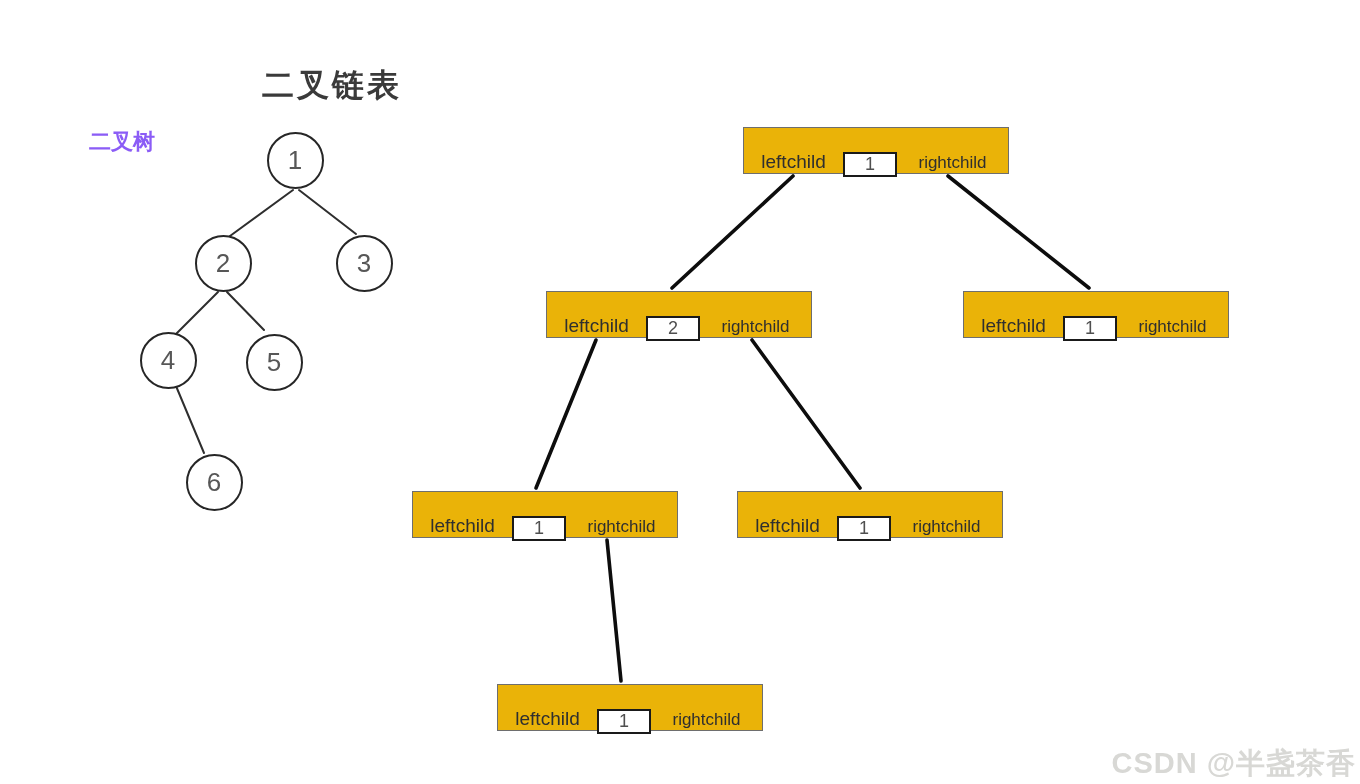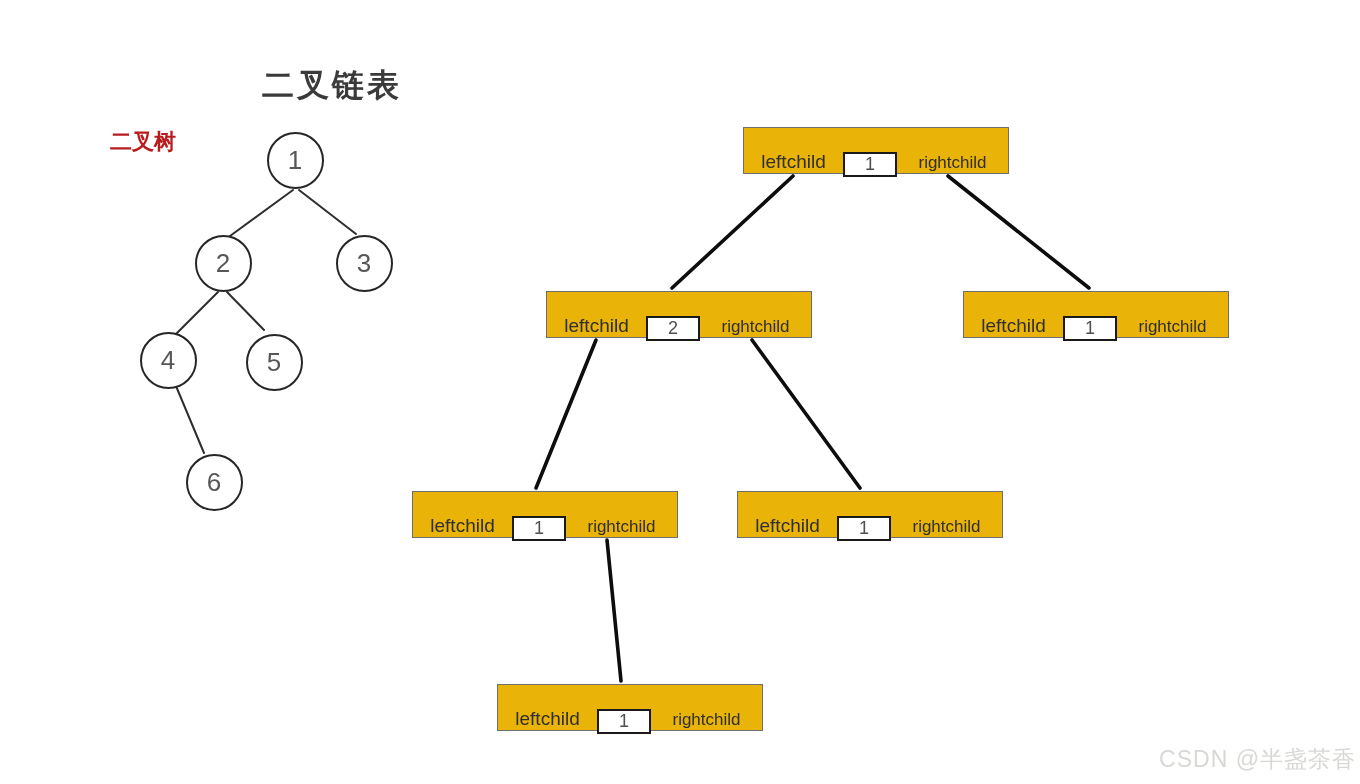--- a/index.html
+++ b/index.html
@@ -48,9 +48,8 @@
     position: absolute;
     font-size: 22px;
     font-weight: 700;
-    color: #b91c1c;
+    color: #8b5cf6;
     white-space: nowrap;
-    margin-left: 21px;
   }
   #tree-label { left: 89px; top: 127px; }
   #list-label { left: 481px; top: 133px; }

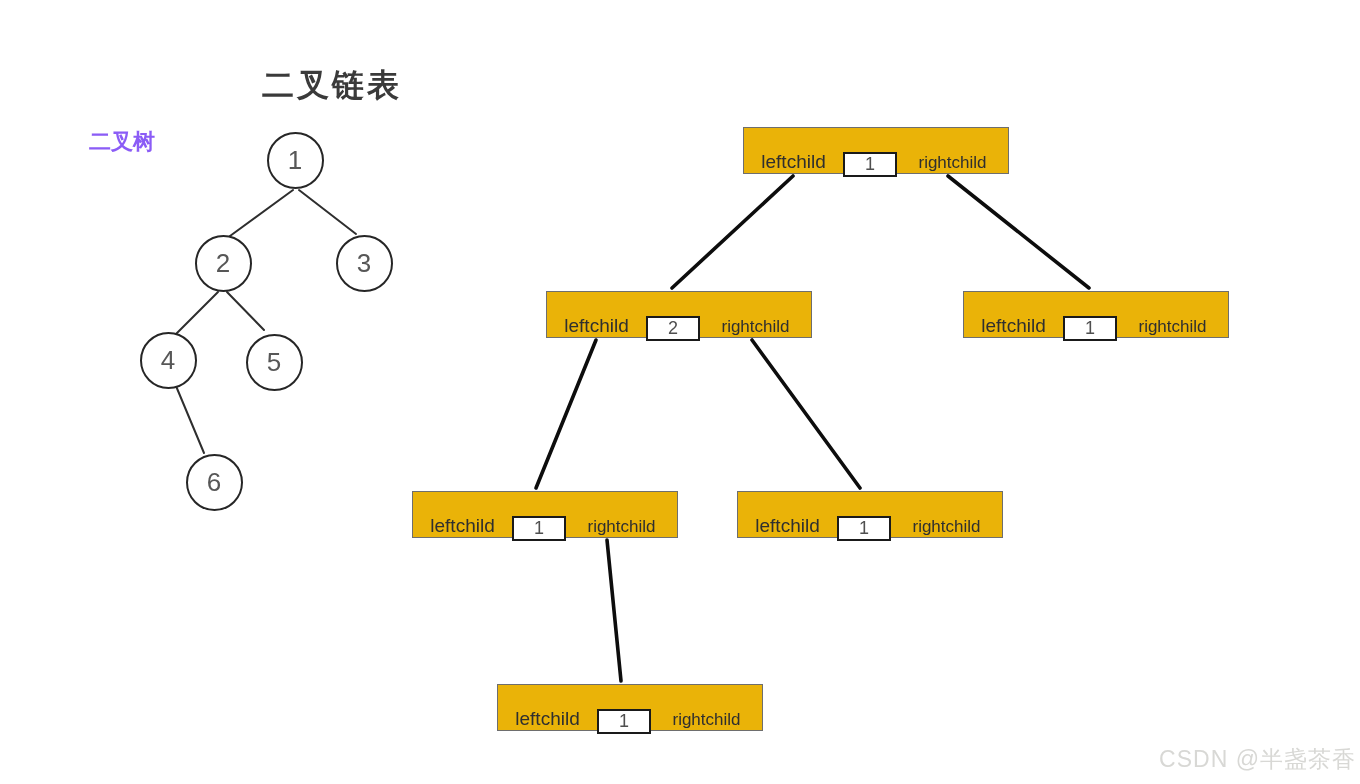--- a/index.html
+++ b/index.html
@@ -108,10 +108,11 @@
     position: absolute;
     right: 4px;
     top: 744px;
-    font-size: 23px;
+    font-size: 29px;
     color: #d8d8d5;
     letter-spacing: 1px;
     white-space: nowrap;
+    font-weight: bold;
   }
 </style>
 </head>

